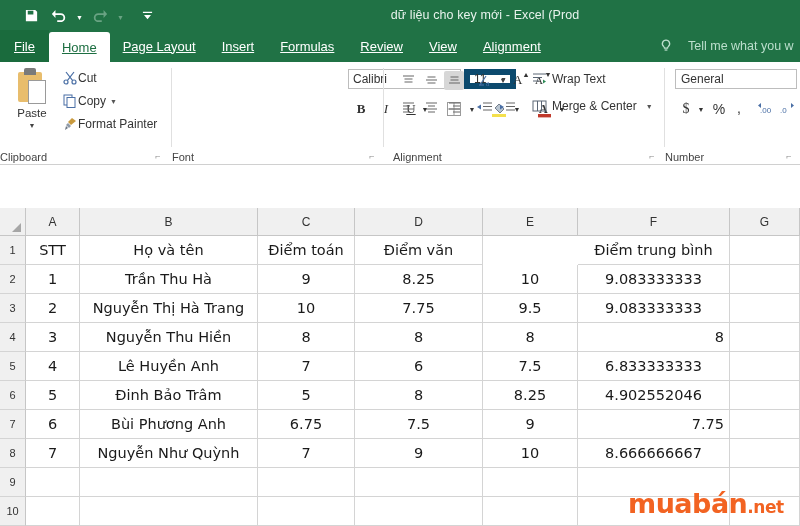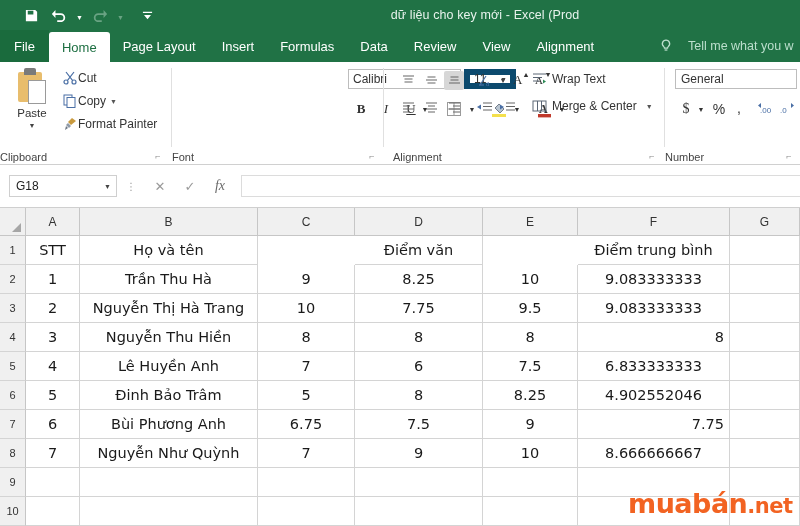--- a/index.html
+++ b/index.html
@@ -43,7 +43,7 @@
   .tabs { display: flex; align-items: flex-end; height: 32px; }
   .tab {
     height: 32px; padding: 0 13px; display: flex; align-items: center;
-    color: #ffffff; font-size: 13px; white-space: nowrap;
+    color: #ffffff; font-size: 13px; white-space: nowrap; text-decoration: underline;
   }
   .tab.file { background: #1a6b3d; padding: 0 14px; }
   .tab.active {

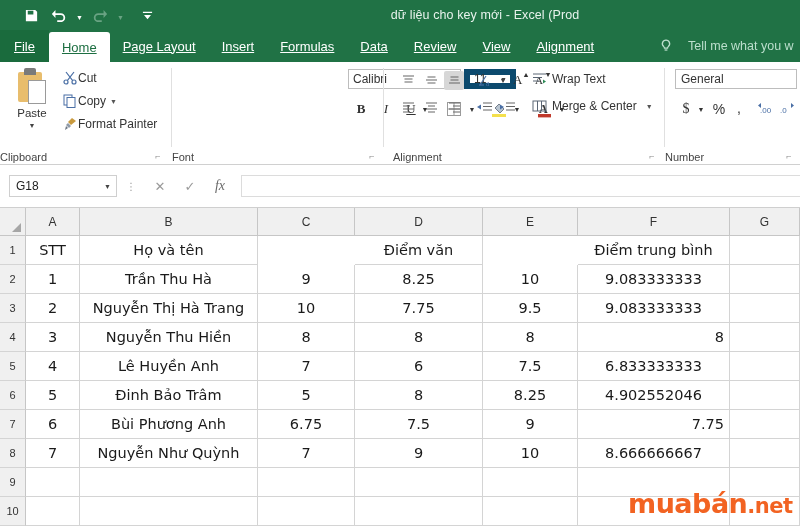--- a/index.html
+++ b/index.html
@@ -262,7 +262,6 @@
       <div class="tab">Page Layout</div>
       <div class="tab">Insert</div>
       <div class="tab">Formulas</div>
-      <div class="tab">Data</div>
       <div class="tab">Review</div>
       <div class="tab">View</div>
       <div class="tab">Alignment</div>

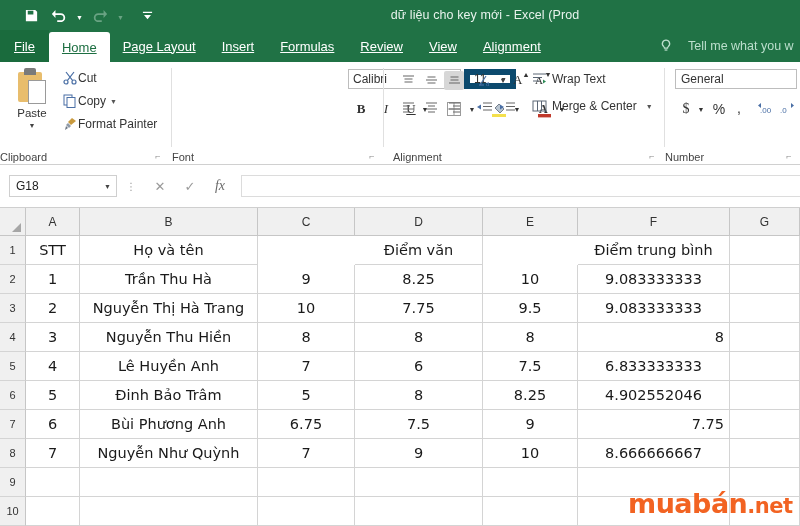--- a/index.html
+++ b/index.html
@@ -516,19 +516,6 @@
     </div>
   </div>
 
-  <div class="fbar">
-    <div class="namebox">
-      <span>G18</span>
-      <span class="nb-caret">▼</span>
-    </div>
-    <div class="vdots">⋮</div>
-    <div class="fb-icons">
-      <div class="fb-ico">✕</div>
-      <div class="fb-ico">✓</div>
-      <div class="fb-ico fx">fx</div>
-    </div>
-    <div class="fb-input"></div>
-  </div>
 
   <div class="grid">
     <div class="corner"></div>

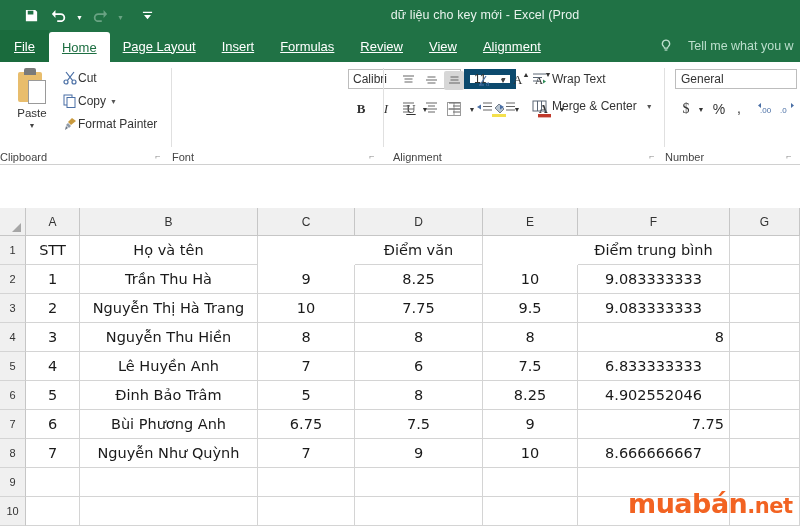--- a/index.html
+++ b/index.html
@@ -541,6 +541,7 @@
 
     <div class="cell hdr" style="left:26px;top:28px;width:54px;height:29px">STT</div>
     <div class="cell hdr" style="left:80px;top:28px;width:178px;height:29px">Họ và tên</div>
+    <div class="cell hdr" style="left:258px;top:28px;width:97px;height:29px">Điểm toán</div>
     <div class="cell hdr" style="left:355px;top:28px;width:128px;height:29px">Điểm văn</div>
     <div class="cell hdr" style="left:578px;top:28px;width:152px;height:29px">Điểm trung bình</div>
     <div class="cell" style="left:730px;top:28px;width:70px;height:29px"></div>

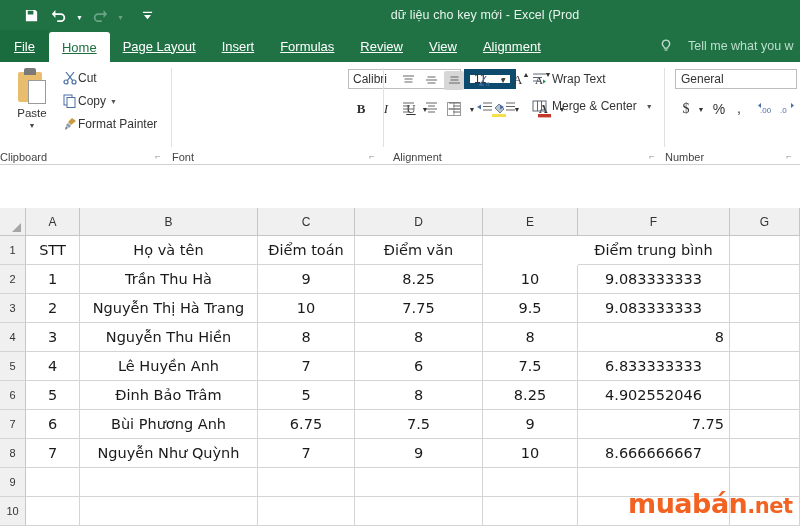--- a/index.html
+++ b/index.html
@@ -216,7 +216,7 @@
     font-family: "DejaVu Sans", sans-serif; font-weight: bold; font-size: 27px;
     color: #f26322; letter-spacing: -0.5px; line-height: 30px;
   }
-  .watermark .net { font-size: 21px; font-weight: bold; }
+  .watermark .net { font-size: 17px; font-weight: bold; }
 
   svg { display: block; }
 </style>

